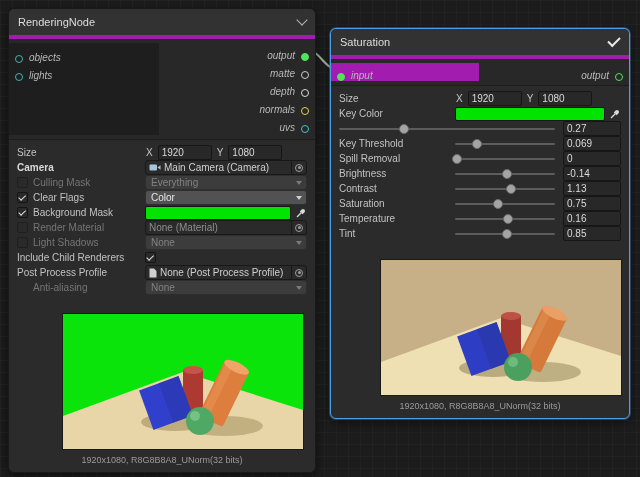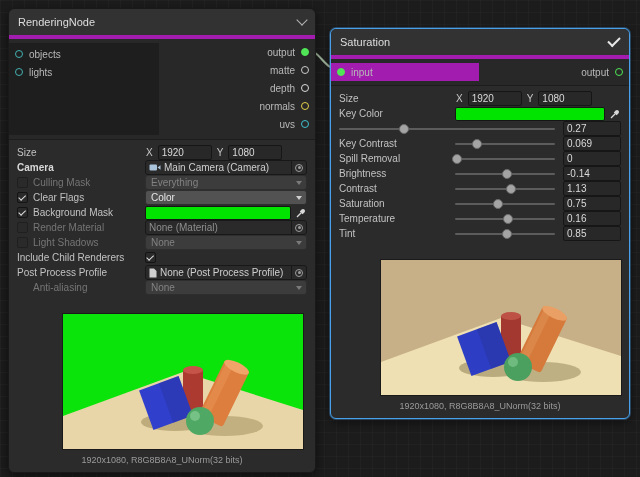--- a/index.html
+++ b/index.html
@@ -33,7 +33,7 @@
   .rports{height:92px;}
   .inports-panel{width:150px;background:#1e1e1e;padding:2px 0;}
   .outports{flex:1;display:flex;flex-direction:column;}
-  .port{display:flex;align-items:center;gap:6px;height:18px;padding:0 6px;color:#b9b9b9;}
+  .port{display:flex;align-items:flex-end;gap:6px;height:18px;padding:0 6px;color:#b9b9b9;font-style:italic;}
   .port.out{justify-content:flex-end;}
   .pdot{width:8px;height:8px;border-radius:50%;border:1.4px solid #888;box-sizing:border-box;flex:none;background:transparent;}
   

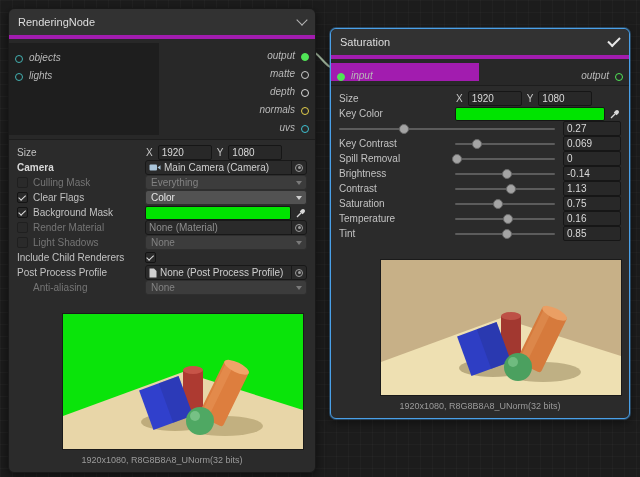--- a/index.html
+++ b/index.html
@@ -375,7 +375,7 @@
       </div>
       <div class="prow">
         <div class="labelcell slabelcell">
-            <span class="plabel">Key Contrast</span>
+            <span class="plabel">Key Threshold</span>
           </div>
         <div class="ctrlcell">
           <div class="slider" style="--t: 0.22;">

